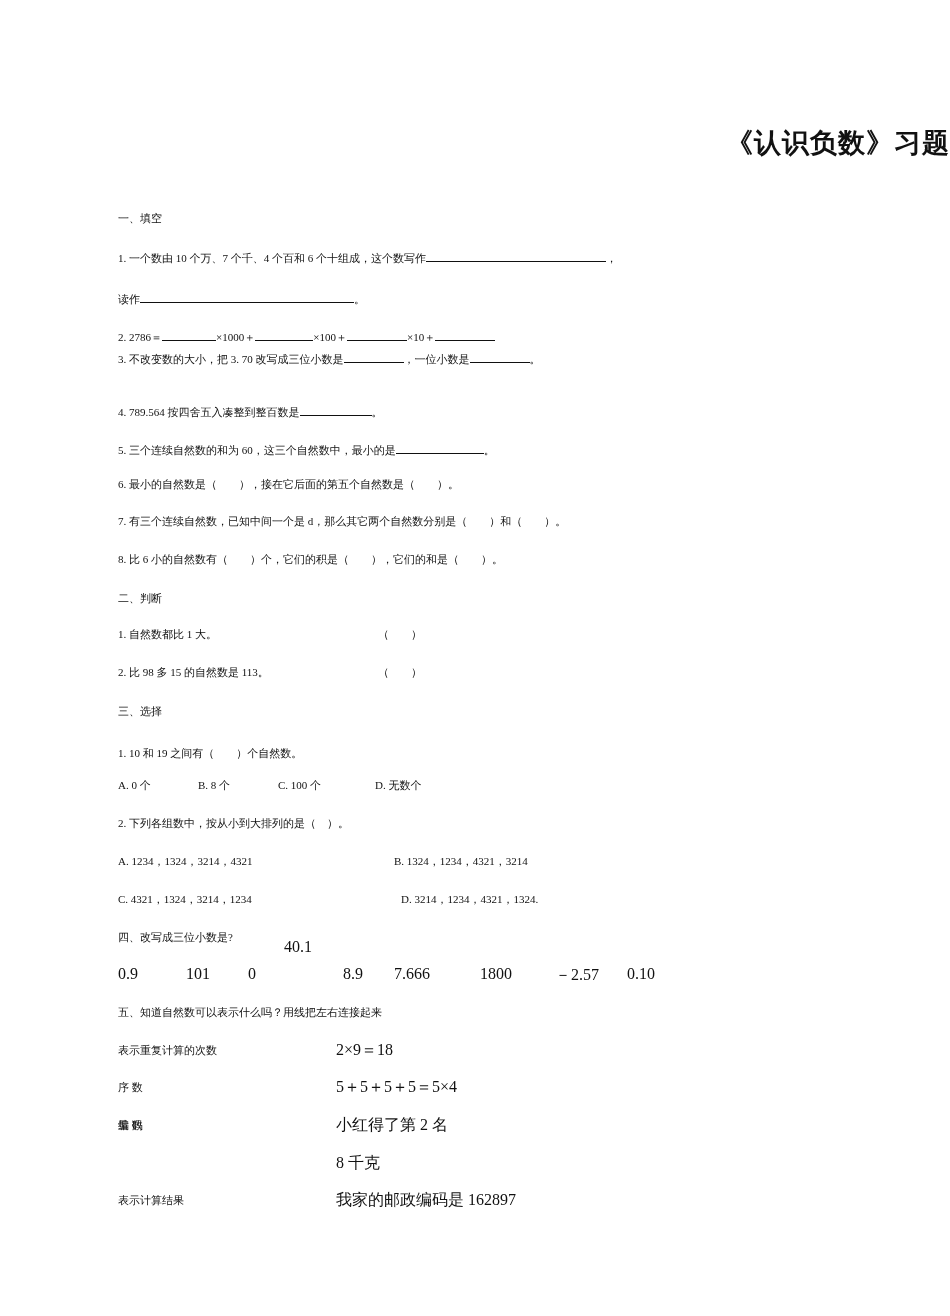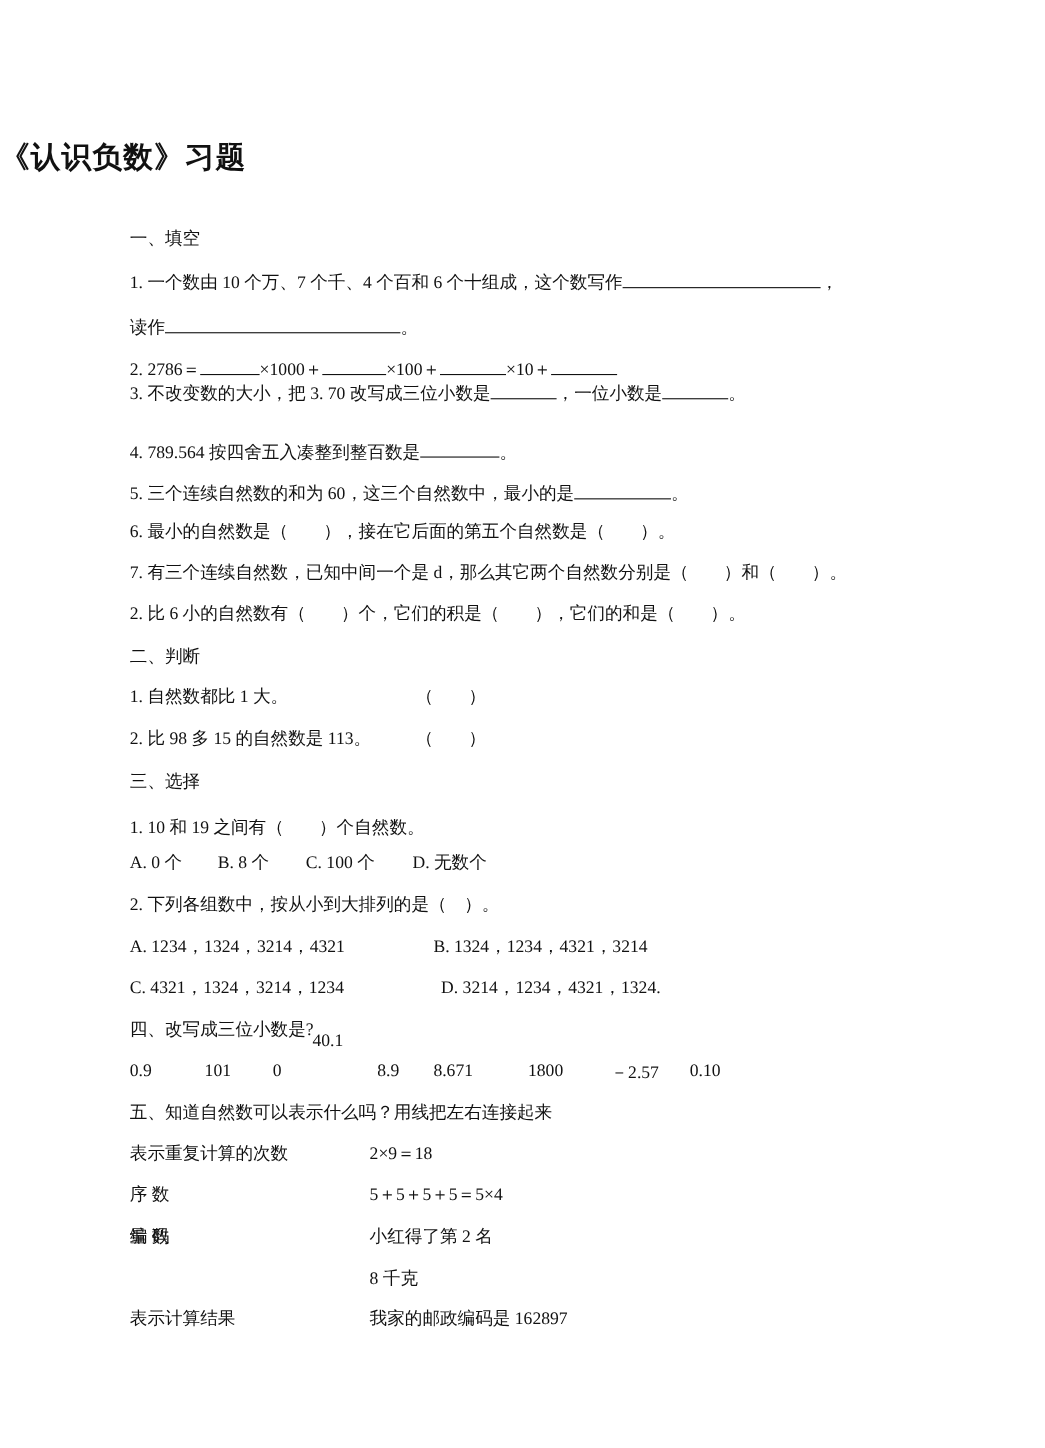--- a/index.html
+++ b/index.html
@@ -5,7 +5,7 @@
   html, body { margin: 0; padding: 0; background: #ffffff; }
   body { width: 950px; height: 1316px; position: relative; overflow: hidden;
          font-family: "Liberation Serif", "DejaVu Serif", serif; color: #111; }
-  .title { position: absolute; top: 125px; left: 0; width: 100%; text-align: left;
+  .title { position: absolute; top: 125px; left: 0; width: 100%; text-align: right;
            font-size: 27px; font-weight: bold; font-family: "DejaVu Sans", "Liberation Sans", sans-serif; letter-spacing: 1px; }
   .line { position: absolute; left: 118px; font-size: 16px; white-space: nowrap; line-height: 20px; }
   .blank { display: inline-block; border-bottom: 1px solid #111; height: 16px; vertical-align: baseline; }

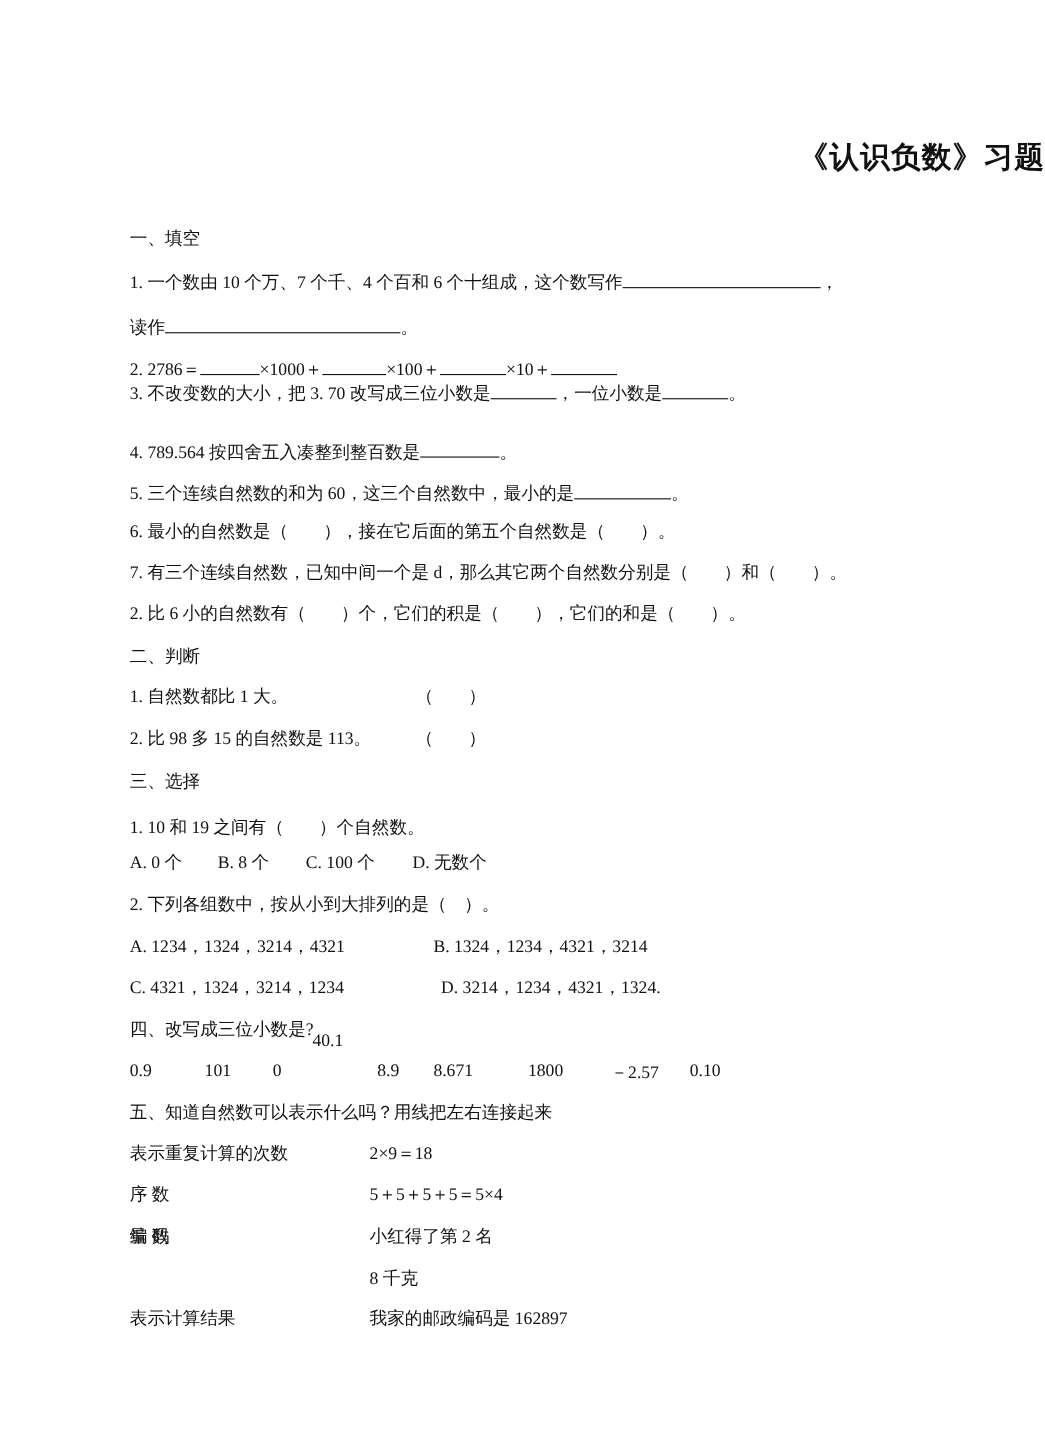--- a/index.html
+++ b/index.html
@@ -7,7 +7,7 @@
          font-family: "Liberation Serif", "DejaVu Serif", serif; color: #111; }
   .title { position: absolute; top: 125px; left: 0; width: 100%; text-align: right;
            font-size: 27px; font-weight: bold; font-family: "DejaVu Sans", "Liberation Sans", sans-serif; letter-spacing: 1px; }
-  .line { position: absolute; left: 118px; font-size: 16px; white-space: nowrap; line-height: 20px; }
+  .line { position: absolute; left: 118px; font-size: 11px; white-space: nowrap; line-height: 20px; }
   .blank { display: inline-block; border-bottom: 1px solid #111; height: 16px; vertical-align: baseline; }
   .col2 { position: absolute; left: 336px; font-size: 16px; white-space: nowrap; line-height: 20px; }
   .opt { display: inline-block; }

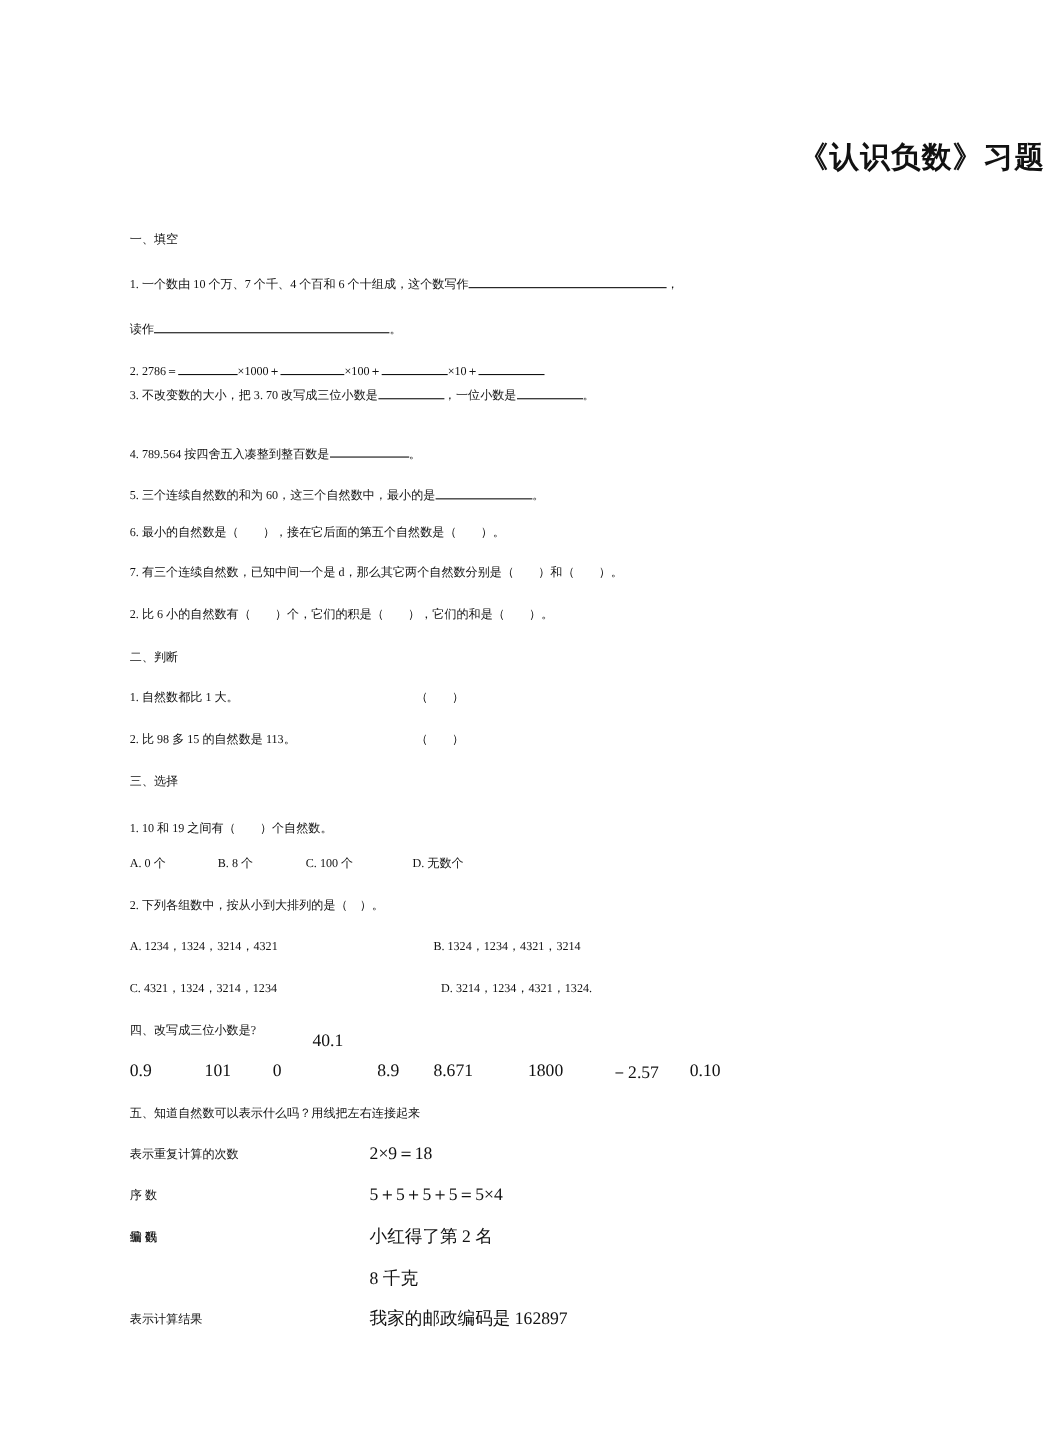--- a/index.html
+++ b/index.html
@@ -40,7 +40,7 @@
 </div>
 <div class="line" style="top:474px">6. 最小的自然数是（　　），接在它后面的第五个自然数是（　　）。</div>
 <div class="line" style="top:511px">7. 有三个连续自然数，已知中间一个是 d，那么其它两个自然数分别是（　　）和（　　）。</div>
-<div class="line" style="top:549px">2. 比 6 小的自然数有（　　）个，它们的积是（　　），它们的和是（　　）。</div>
+<div class="line" style="top:549px">8. 比 6 小的自然数有（　　）个，它们的积是（　　），它们的和是（　　）。</div>
 
 <div class="line" style="top:588px">二、判断</div>
 <div class="line" style="top:624px">

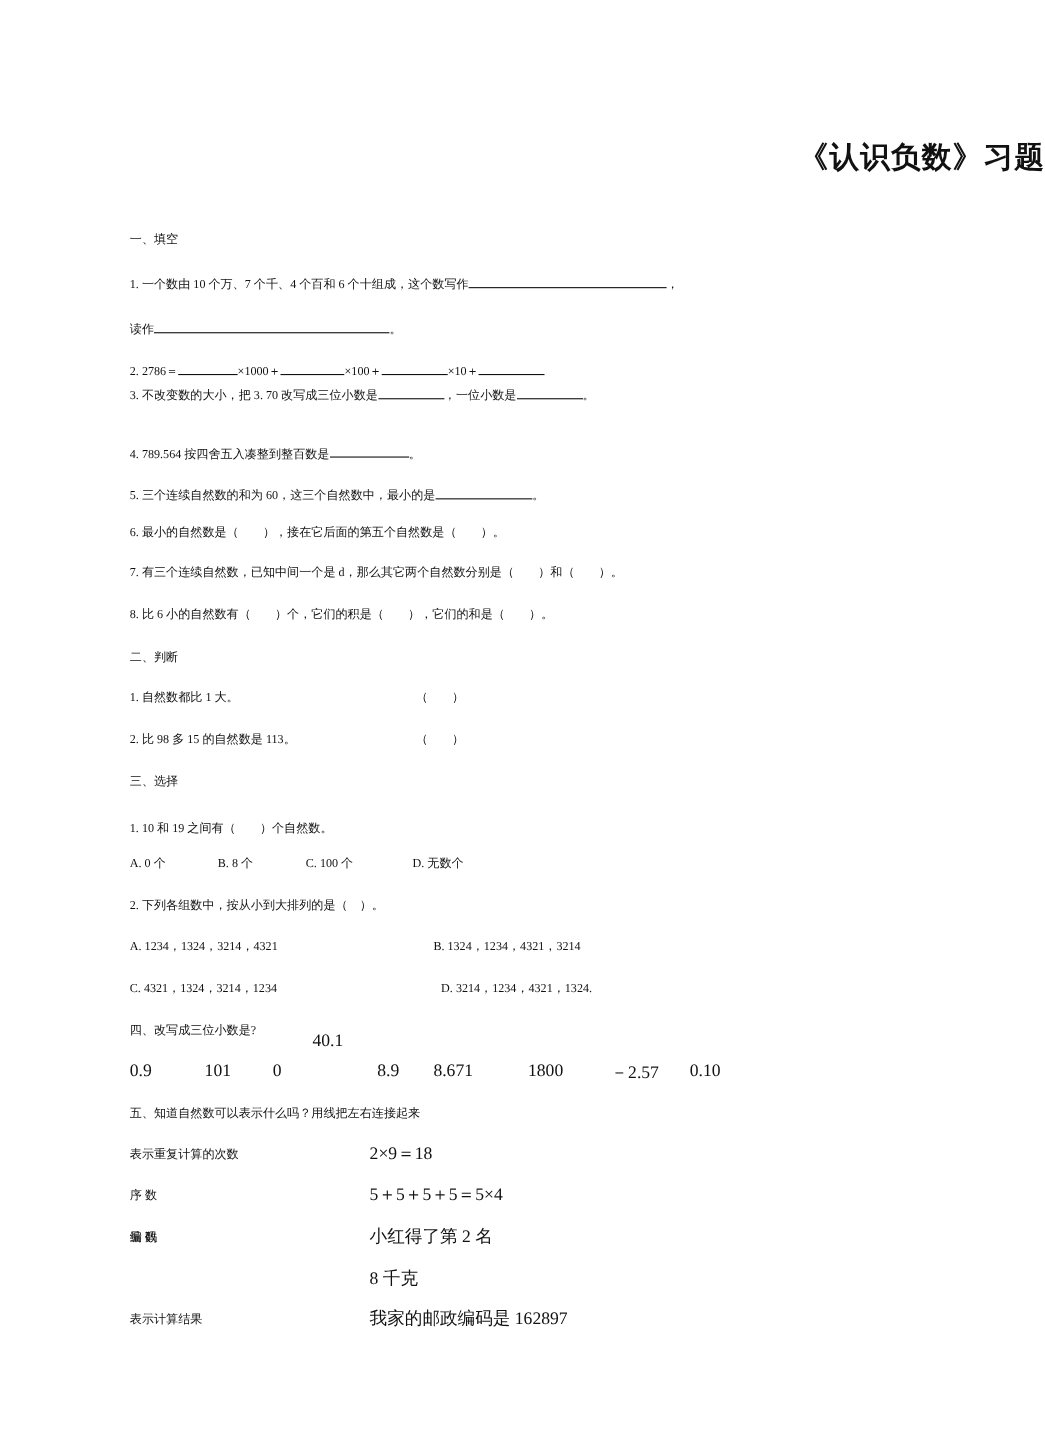--- a/index.html
+++ b/index.html
@@ -67,7 +67,7 @@
 <div class="num" style="top:965px; left:248px">0</div>
 <div class="num" style="top:938px; left:284px">40.1</div>
 <div class="num" style="top:965px; left:343px">8.9</div>
-<div class="num" style="top:965px; left:394px">8.671</div>
+<div class="num" style="top:965px; left:394px">7.666</div>
 <div class="num" style="top:965px; left:480px">1800</div>
 <div class="num" style="top:965px; left:555px">－2.57</div>
 <div class="num" style="top:965px; left:627px">0.10</div>

